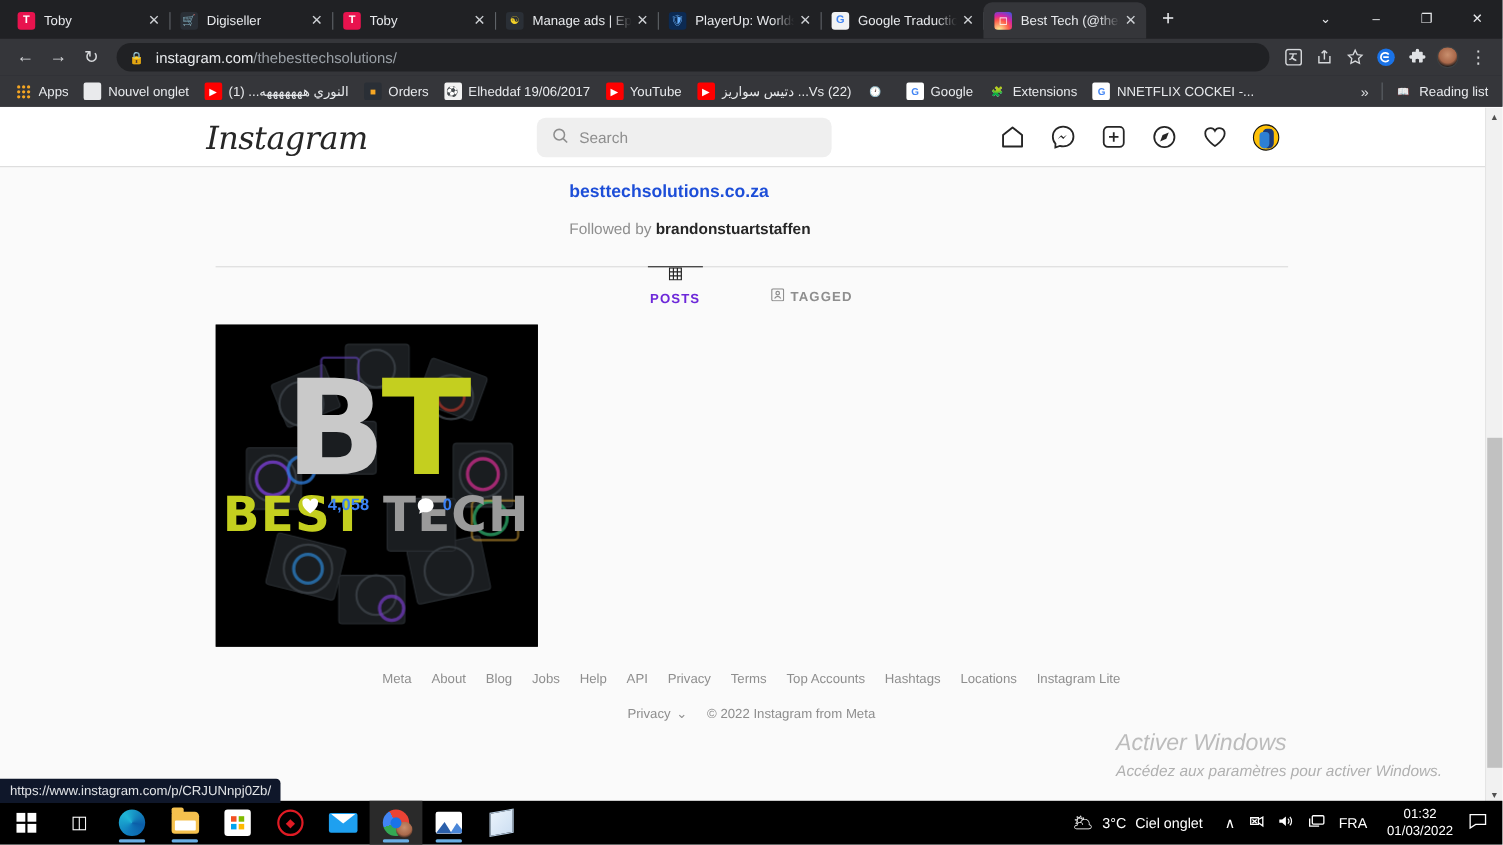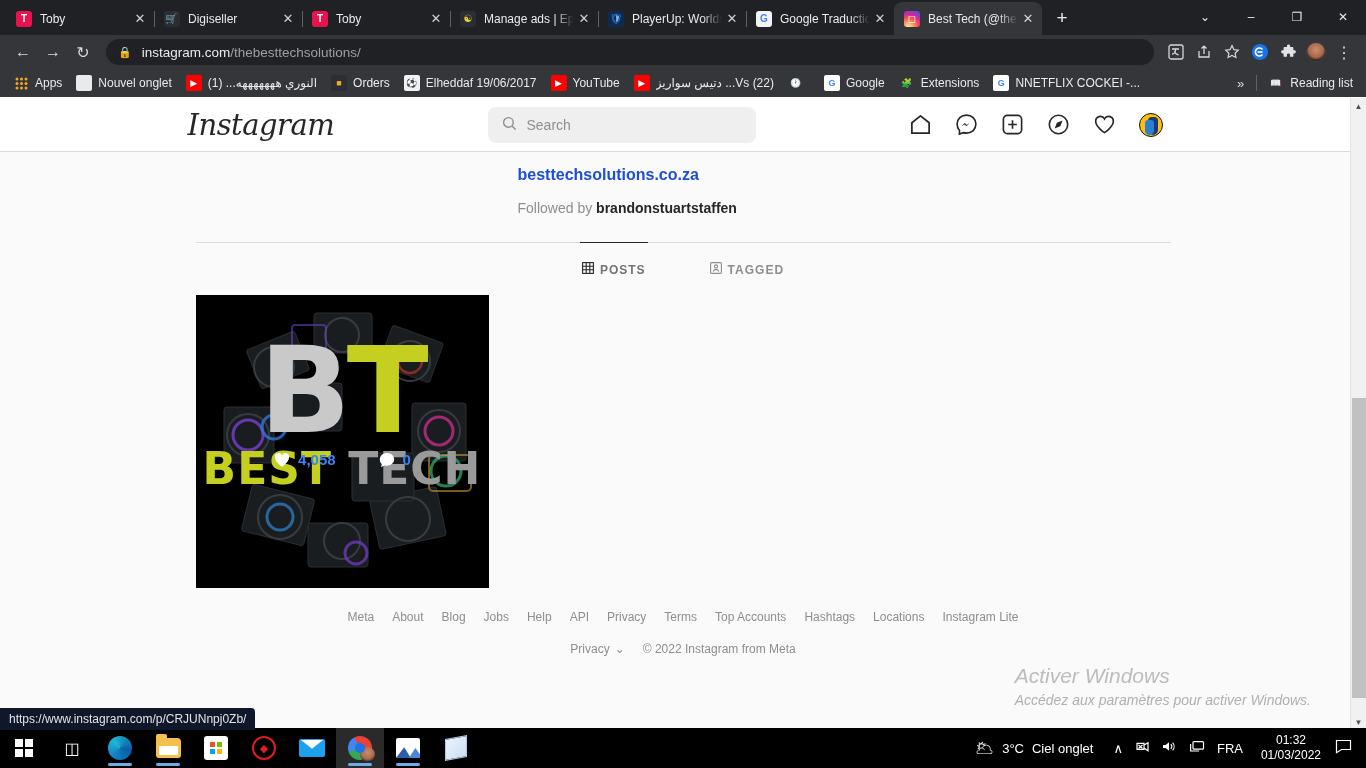--- a/index.html
+++ b/index.html
@@ -172,7 +172,7 @@
     font-size: 12px; letter-spacing: 1px; font-weight: bold;
     color: #8e8e8e; position: relative; padding: 0 2px;
   }
-  .ig-tab.active { color: #737373; }
+  .ig-tab.active { color: #6d28d9; flex-direction: column; }
   .ig-tab.active::before {
     content: ""; position: absolute; left: 0; right: 0; top: -1px; height: 1px; background: #262626;
   }

